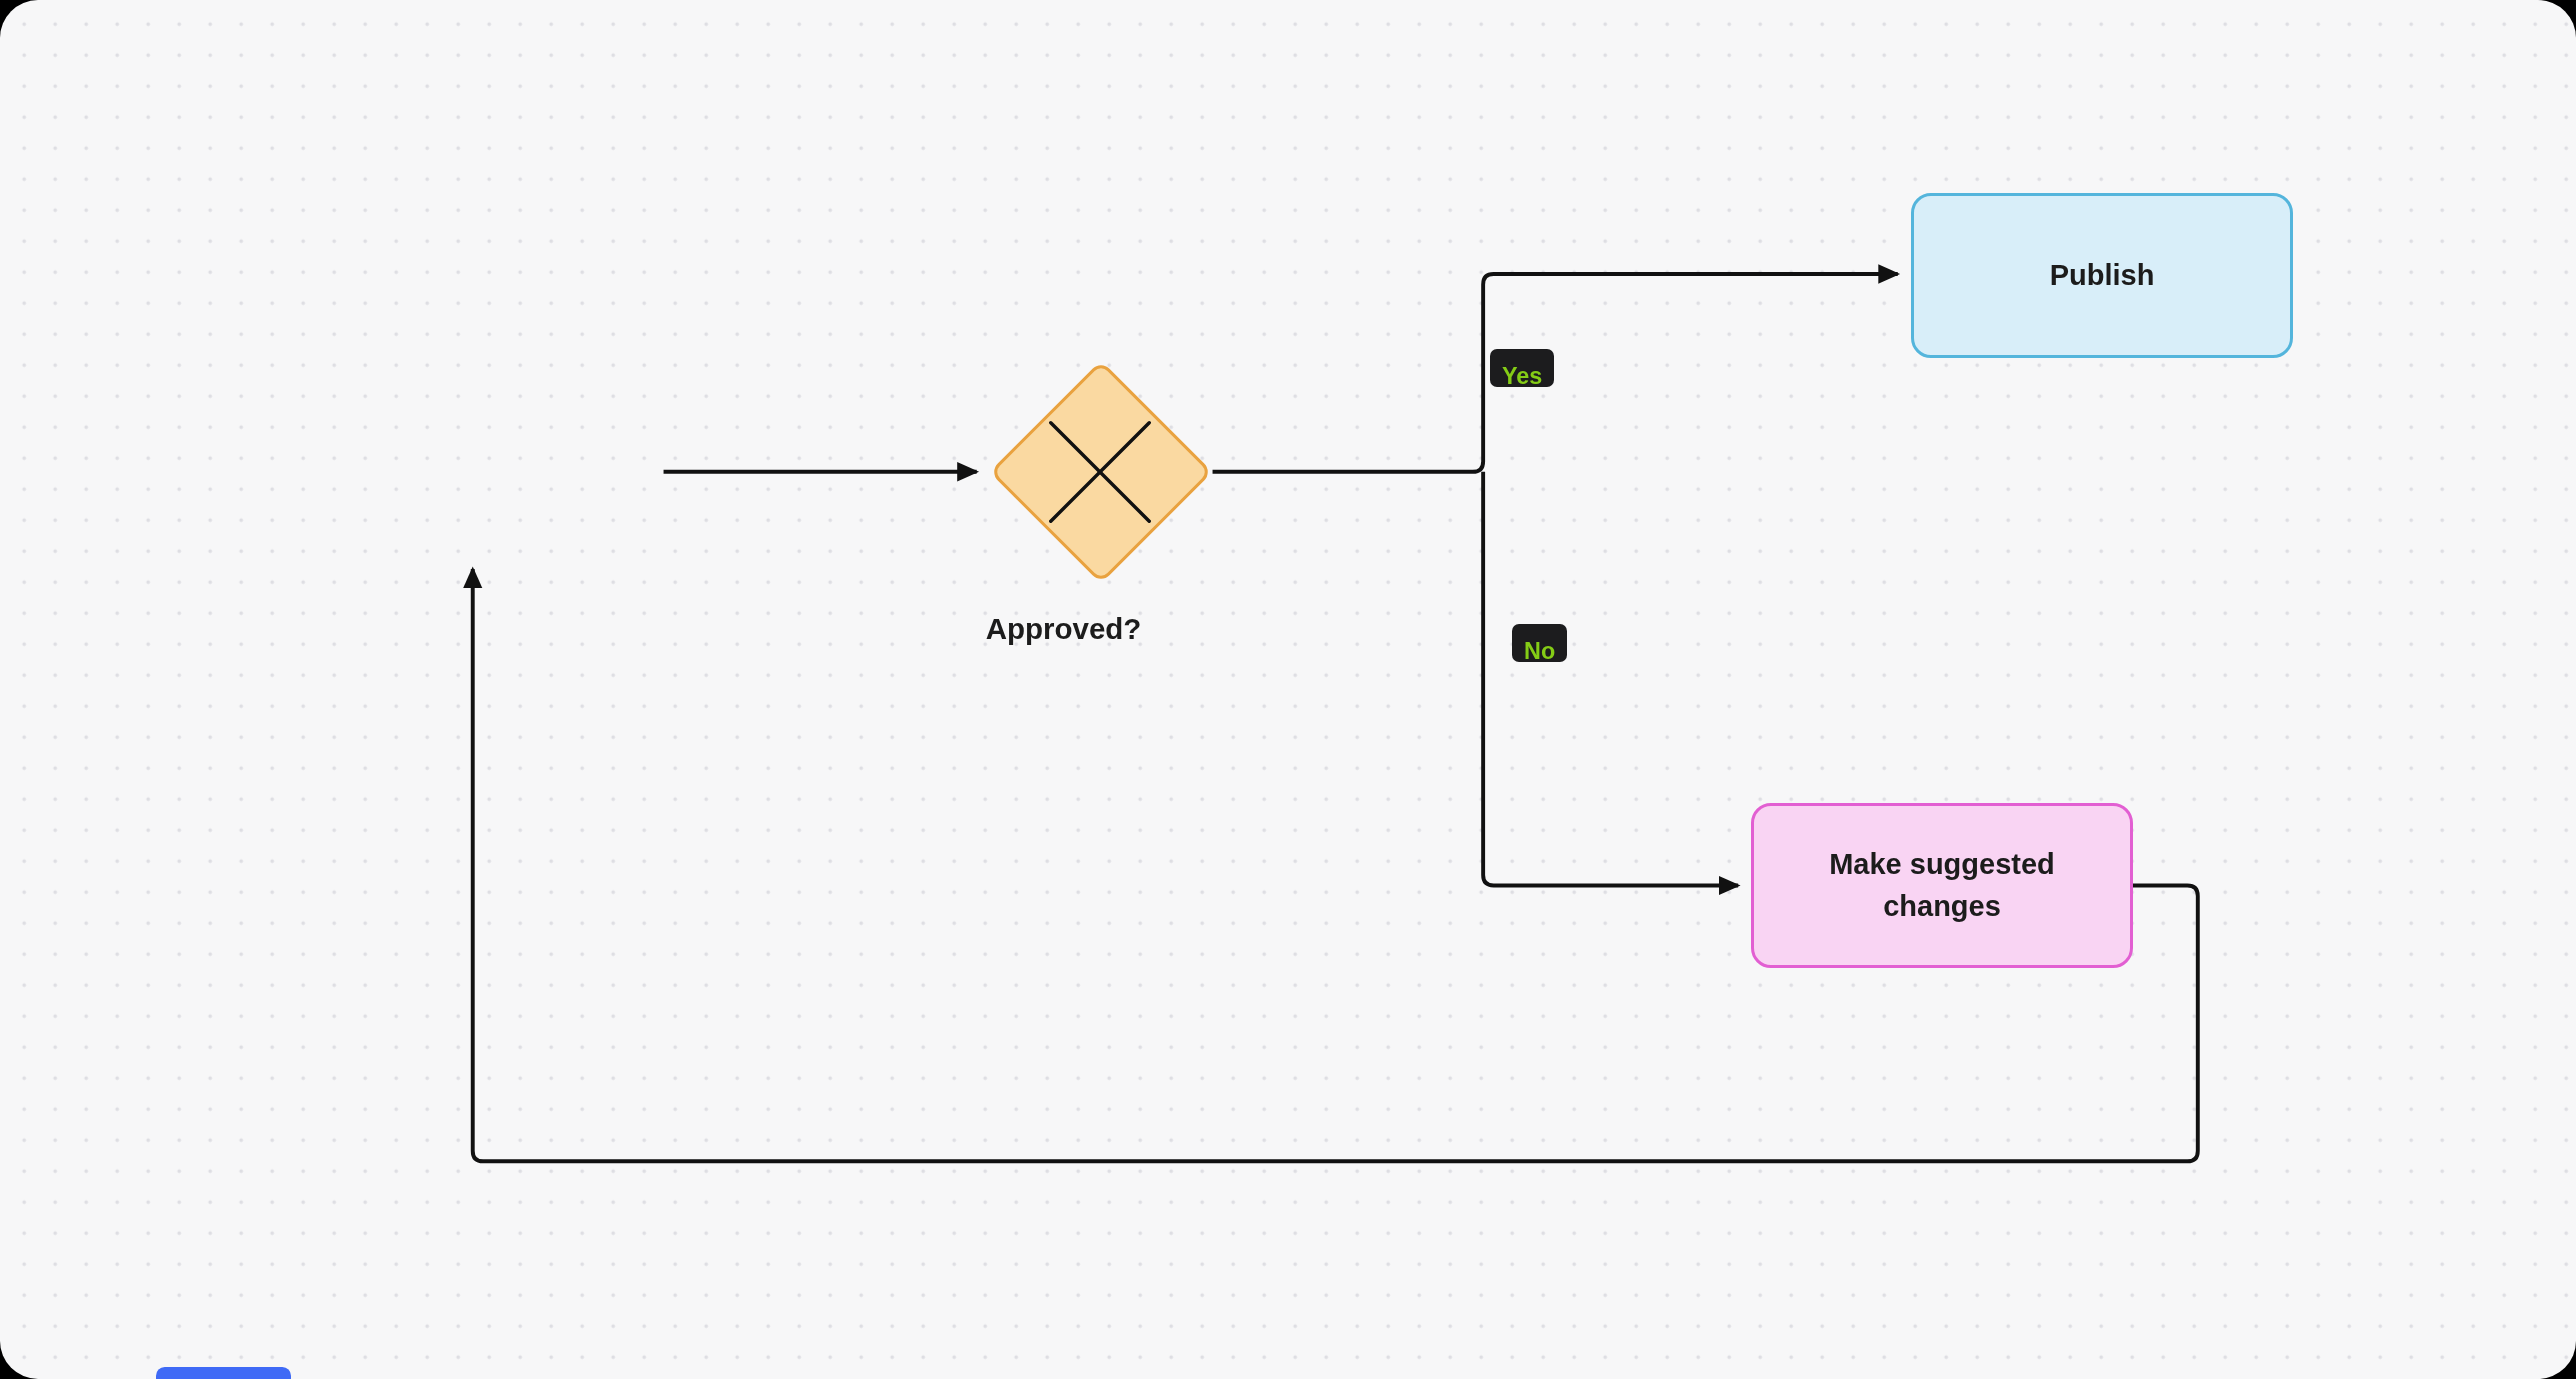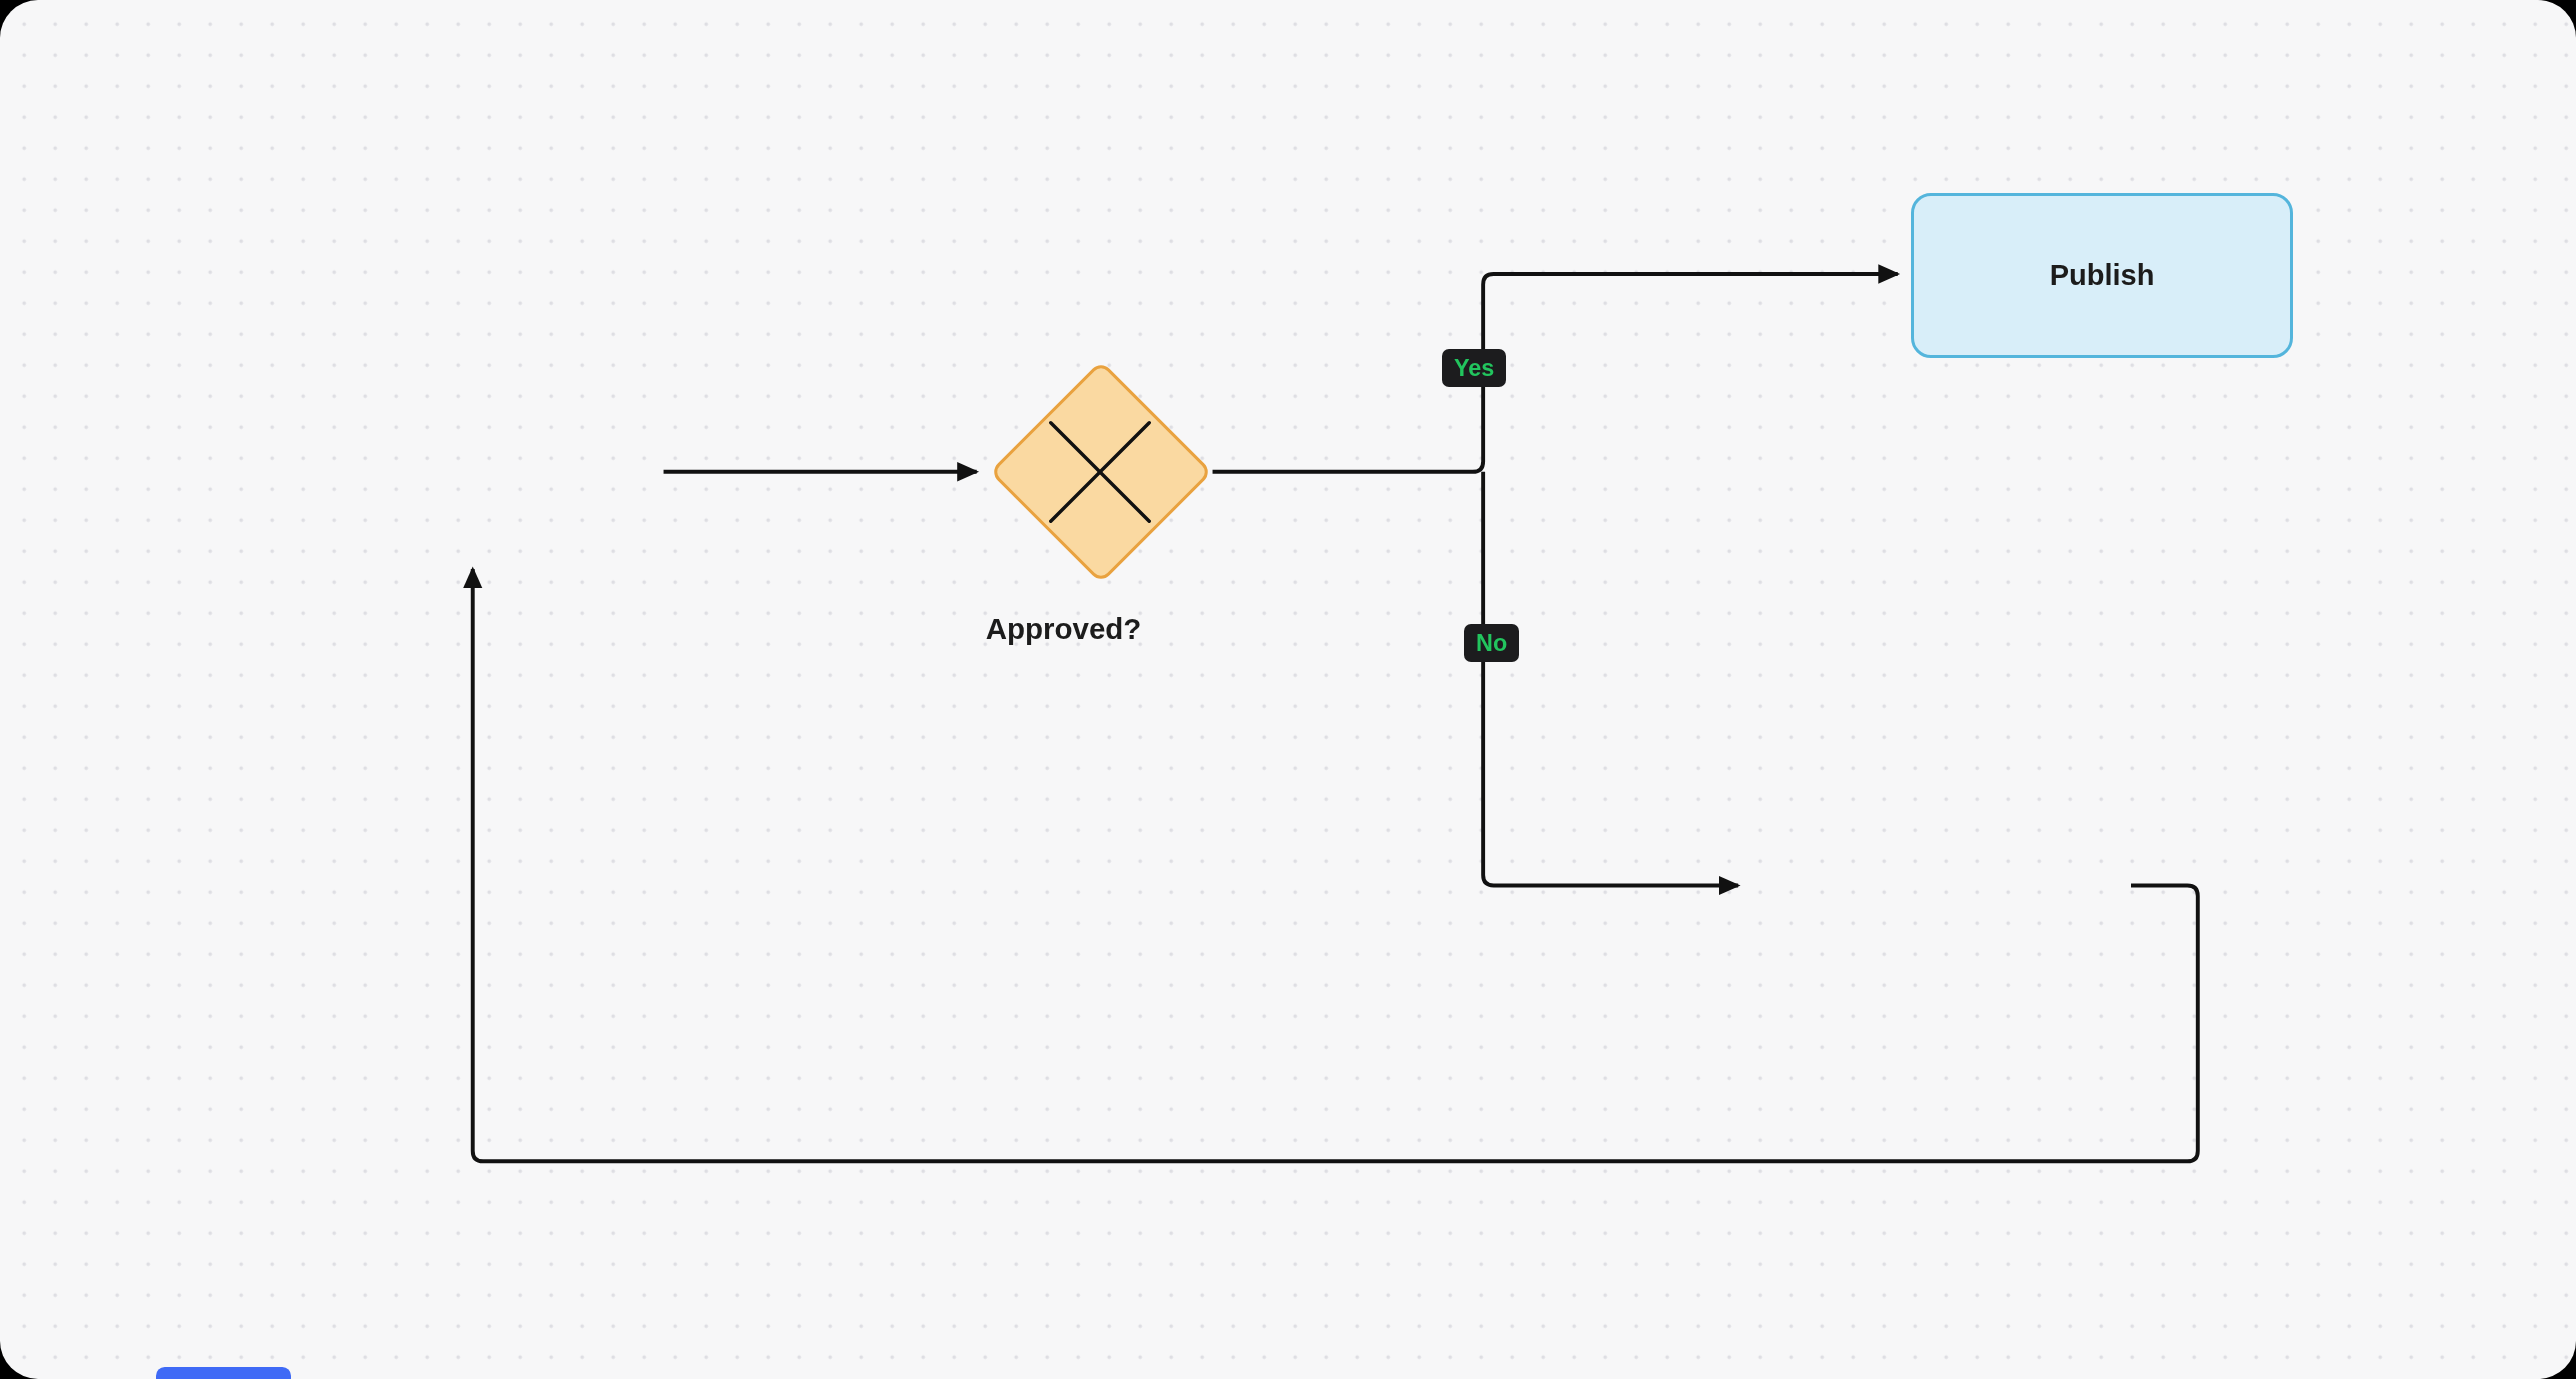--- a/index.html
+++ b/index.html
@@ -95,16 +95,17 @@
   .edge-badge {
     position: absolute;
     background: #1C1C1E;
-    color: #22c55e;
+    color: #84cc16;
     font-weight: bold;
     font-size: 23.4px;
     line-height: 38px;
     height: 38px;
     min-width: 52px;
-    padding: 0 12px;
+    padding: 8px 12px;
     box-sizing: border-box;
     text-align: center;
     border-radius: 7px;
+    margin-left: 48px;
   }
   #badge-yes { left: 1442px; top: 349px; }
   #badge-no  { left: 1464px; top: 624px; }

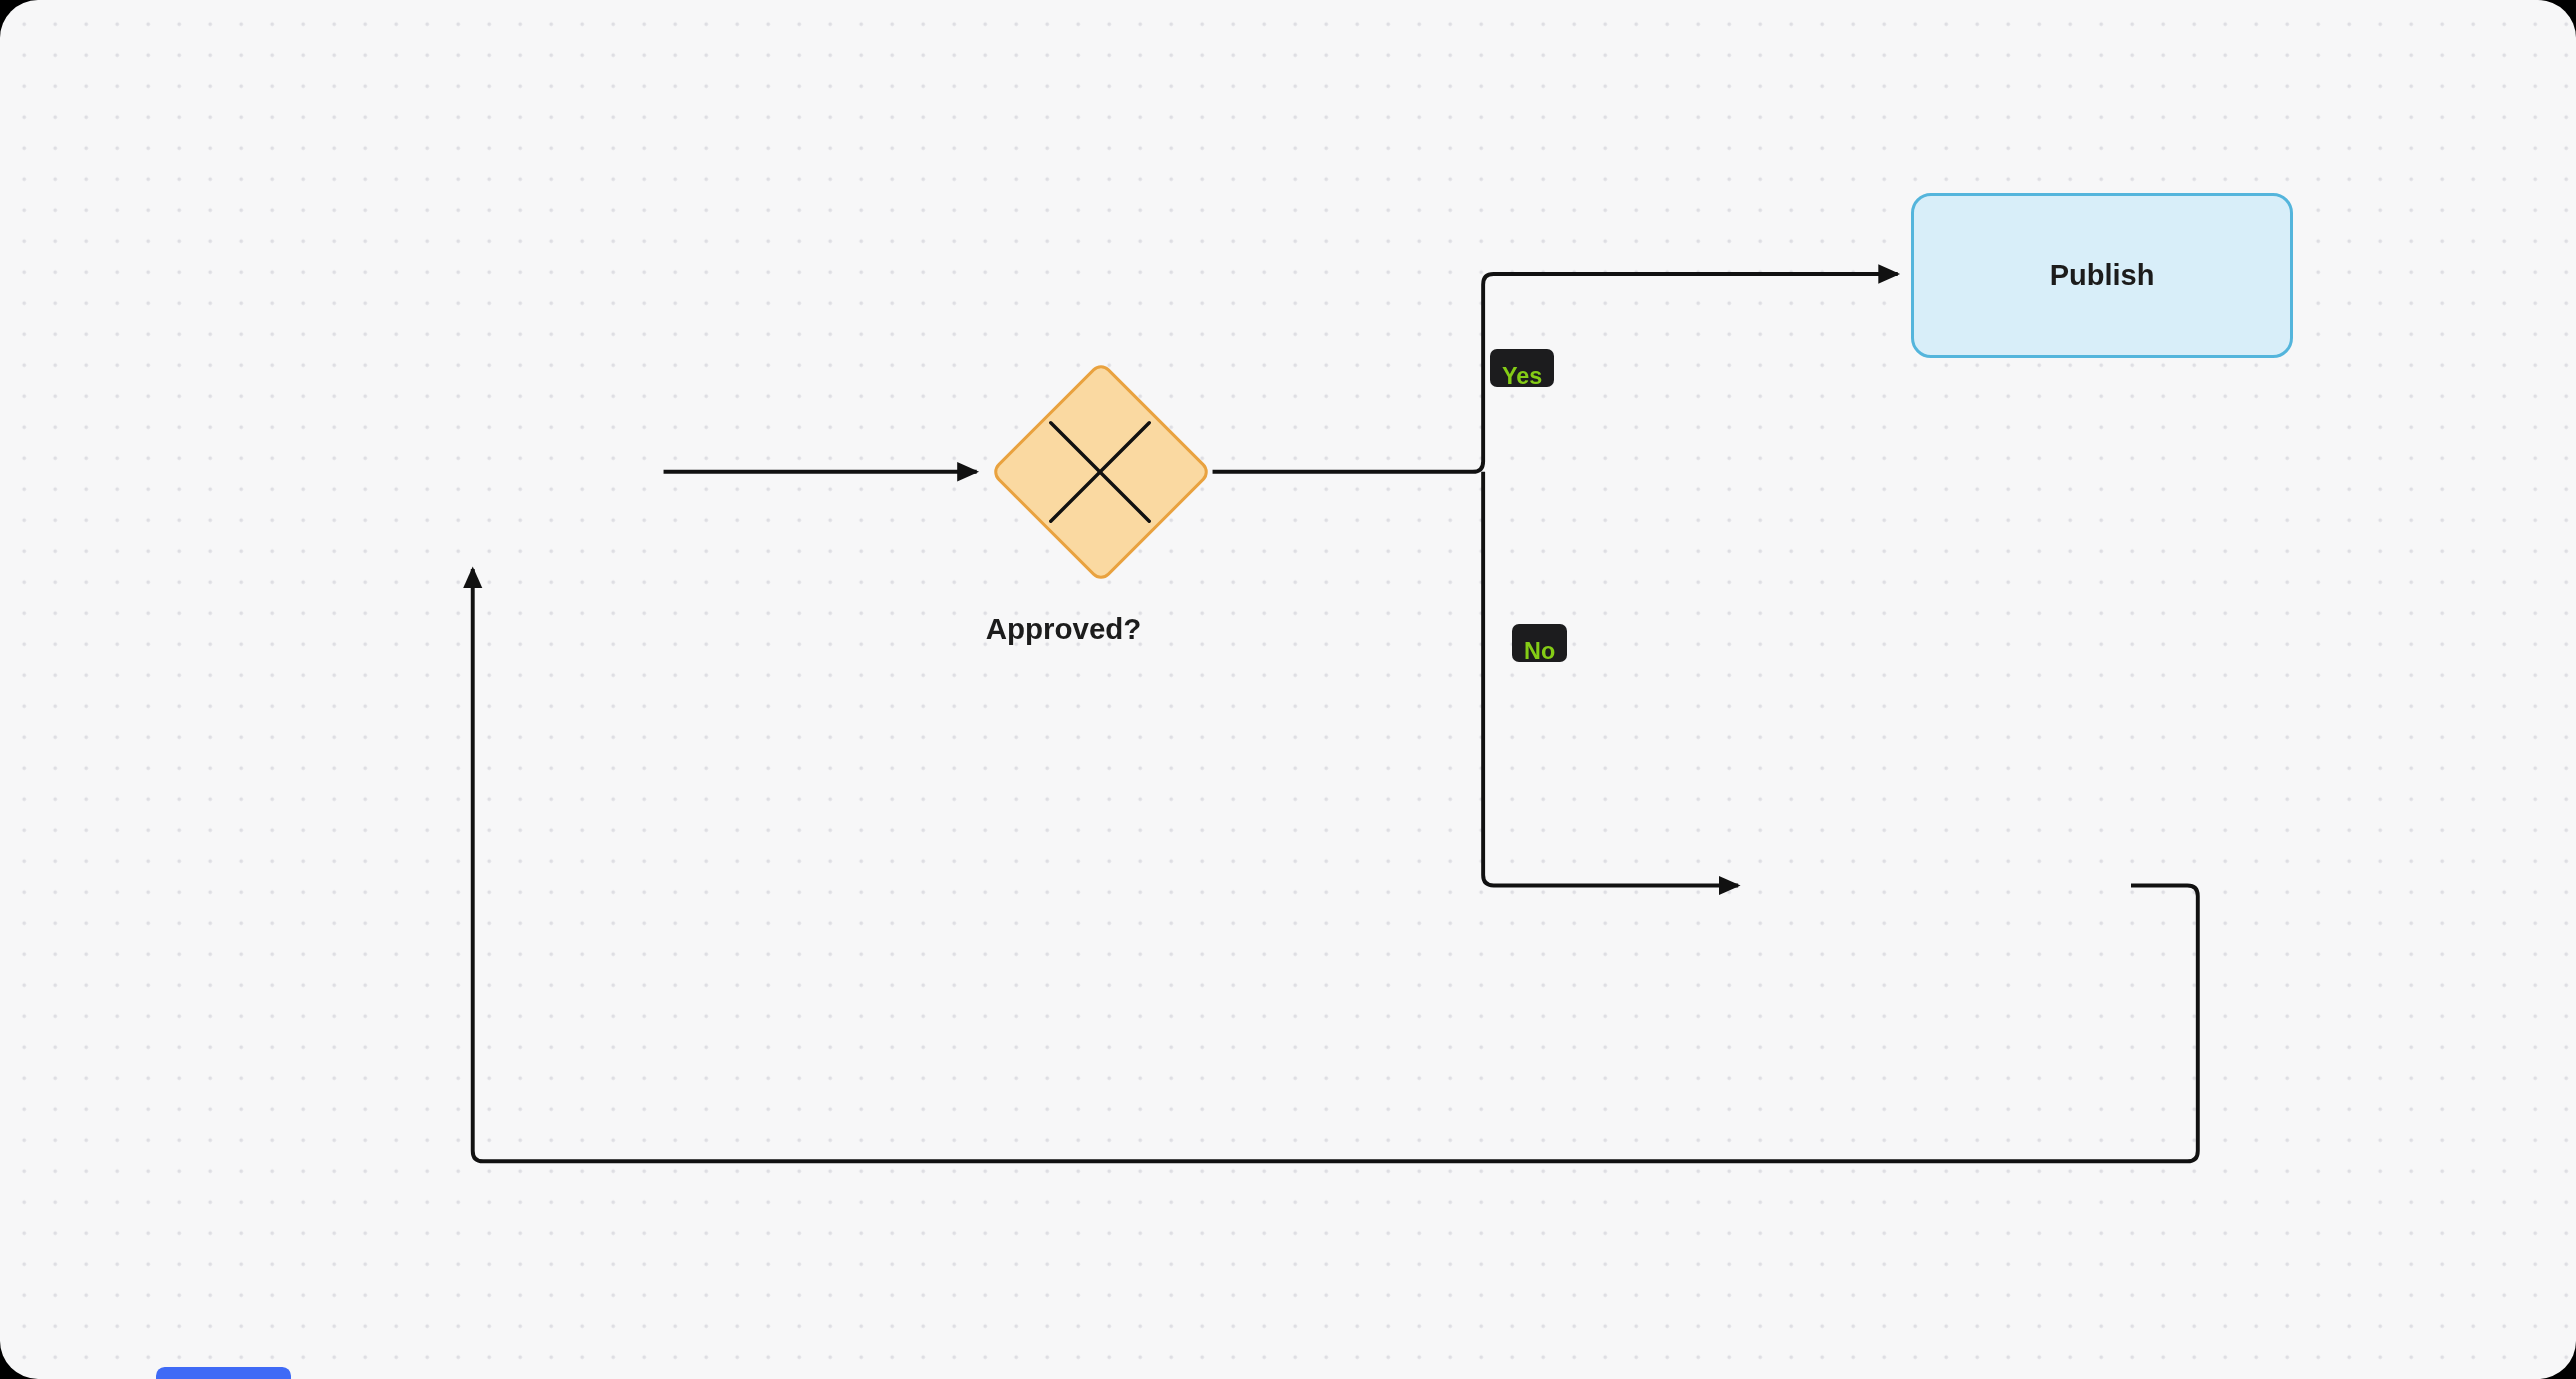--- a/index.html
+++ b/index.html
@@ -150,6 +150,9 @@
     <span class="node-label">Publish</span>
   </div>
 
+  <div class="node" id="node-changes">
+    <span class="node-label">Make suggested changes</span>
+  </div>
 
   <div class="edge-badge" id="badge-yes">Yes</div>
   <div class="edge-badge" id="badge-no">No</div>

